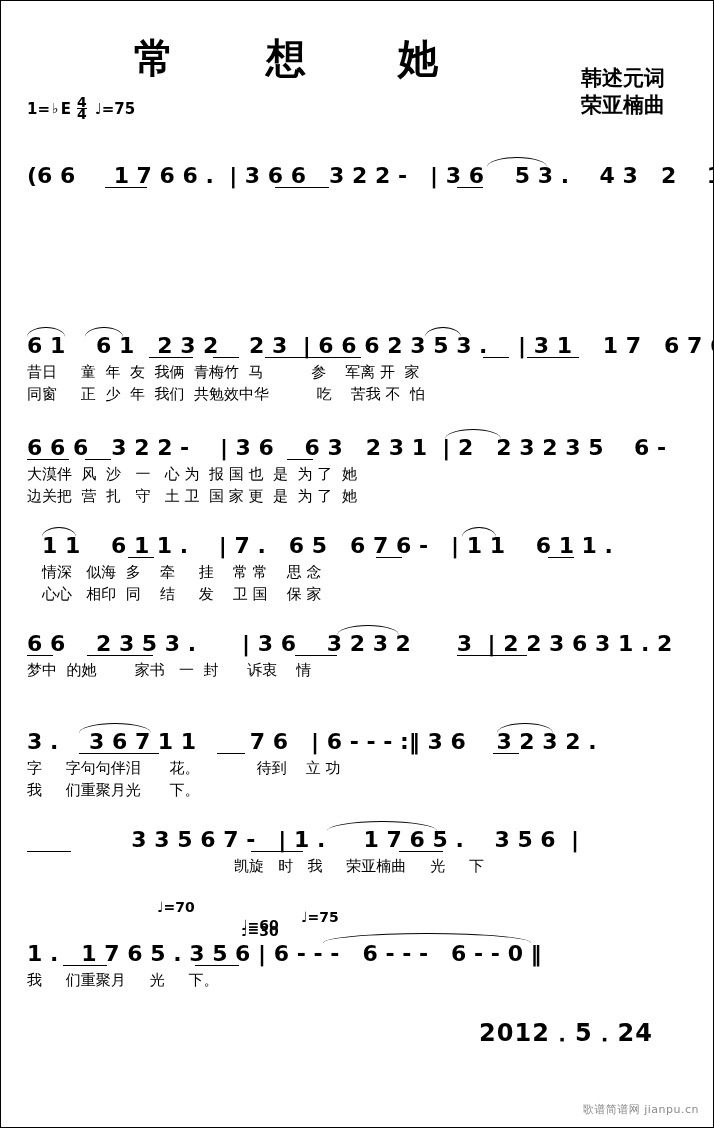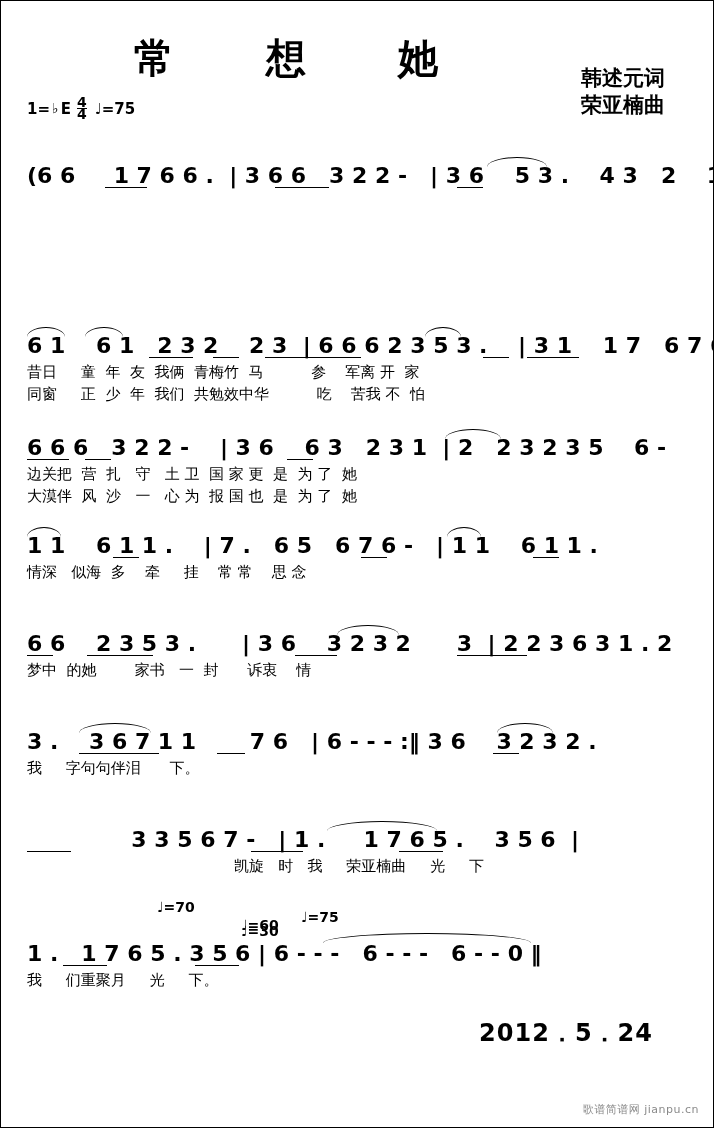--- a/index.html
+++ b/index.html
@@ -200,8 +200,8 @@
     <span class="beam" style="left:58px; top:26px; width:26px;"></span>
     <span class="beam" style="left:260px; top:26px; width:26px;"></span>
     <span class="slur" style="left:418px; top:-4px; width:56px;"></span>
+    <div class="lyric">大漠伴  风  沙   一   心 为  报 国 也  是  为 了  她</div>
     <div class="lyric lyric2">边关把  营  扎   守   土 卫  国 家 更  是  为 了  她</div>
-    <div class="lyric">大漠伴  风  沙   一   心 为  报 国 也  是  为 了  她</div>
   </div>
 
   <div class="system" style="top:530px;">

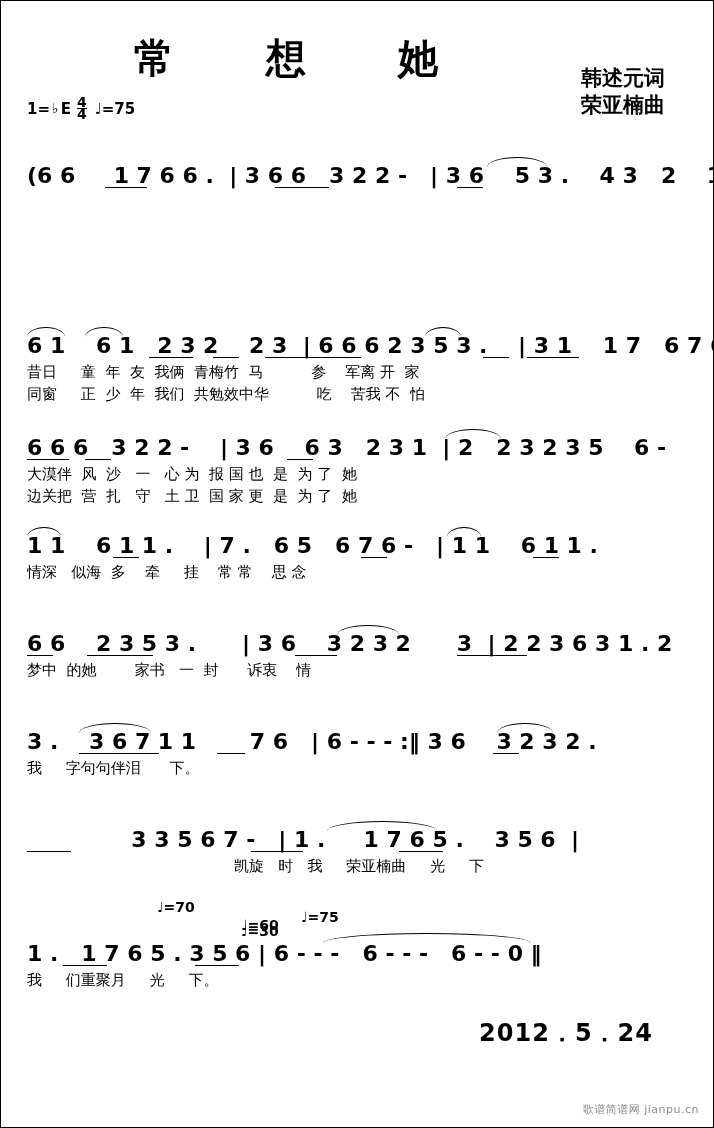--- a/index.html
+++ b/index.html
@@ -204,7 +204,7 @@
     <div class="lyric lyric2">边关把  营  扎   守   土 卫  国 家 更  是  为 了  她</div>
   </div>
 
-  <div class="system" style="top:530px;">
+  <div class="system" style="top:530px;margin-left:15px;">
     <div class="notes">1 1    6 1 1 .    | 7 .   6 5   6 7 6 -   | 1 1    6 1 1 . </div>
     <span class="slur" style="left:0px; top:-4px; width:34px;"></span>
     <span class="beam" style="left:86px; top:26px; width:26px;"></span>

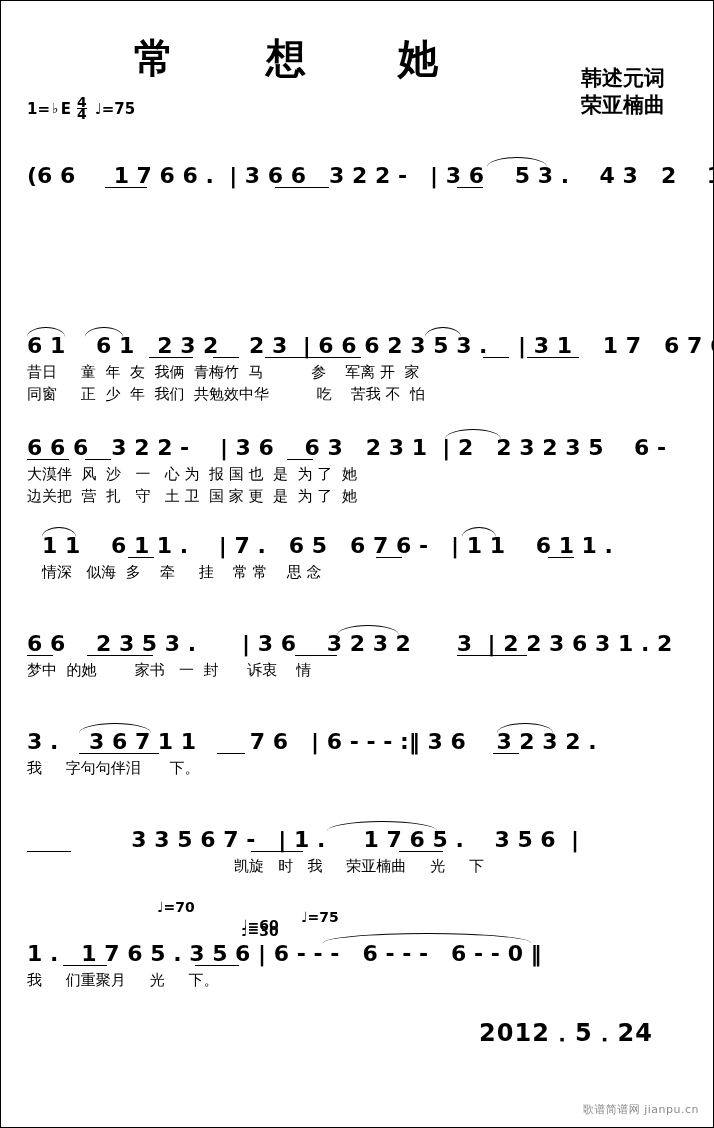--- a/index.html
+++ b/index.html
@@ -212,6 +212,7 @@
     <span class="slur" style="left:420px; top:-4px; width:34px;"></span>
     <span class="beam" style="left:506px; top:26px; width:26px;"></span>
     <div class="lyric">情深   似海  多    牵     挂    常 常    思 念</div>
+    <div class="lyric lyric2">心心   相印  同    结     发    卫 国    保 家</div>
   </div>
 
   <div class="system" style="top:628px;">

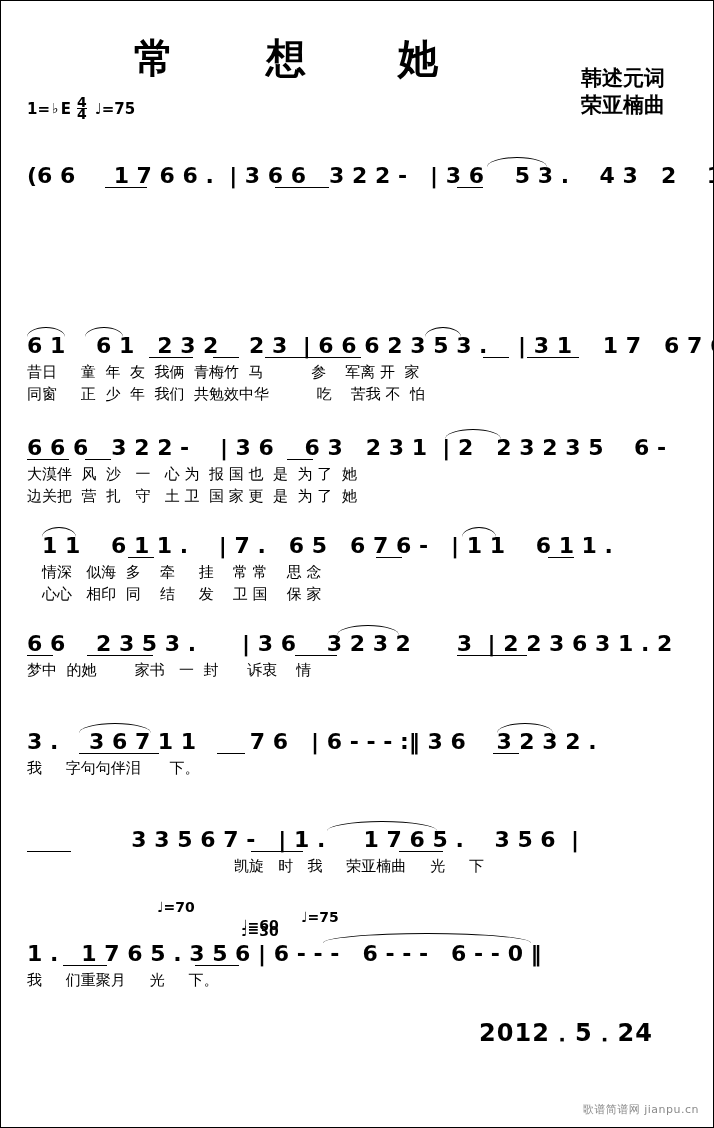--- a/index.html
+++ b/index.html
@@ -232,6 +232,7 @@
     <span class="beam" style="left:190px; top:26px; width:28px;"></span>
     <span class="slur" style="left:470px; top:-4px; width:56px;"></span>
     <span class="beam" style="left:466px; top:26px; width:26px;"></span>
+    <div class="lyric">字     字句句伴泪      花。            待到    立 功</div>
     <div class="lyric lyric2">我     字句句伴泪      下。</div>
   </div>
 

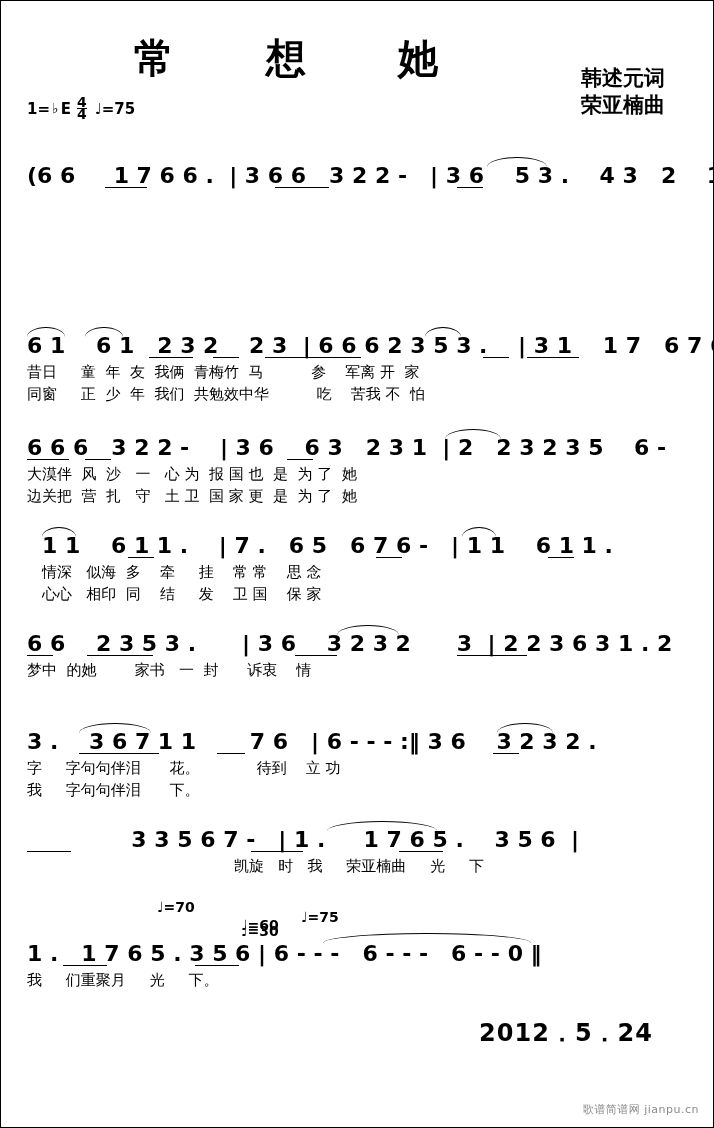--- a/index.html
+++ b/index.html
@@ -233,7 +233,7 @@
     <span class="slur" style="left:470px; top:-4px; width:56px;"></span>
     <span class="beam" style="left:466px; top:26px; width:26px;"></span>
     <div class="lyric">字     字句句伴泪      花。            待到    立 功</div>
-    <div class="lyric lyric2">我     字句句伴泪      下。</div>
+    <div class="lyric lyric2">我     们重聚月光      下。</div>
   </div>
 
   <div class="system" style="top:824px;text-align:center;">

